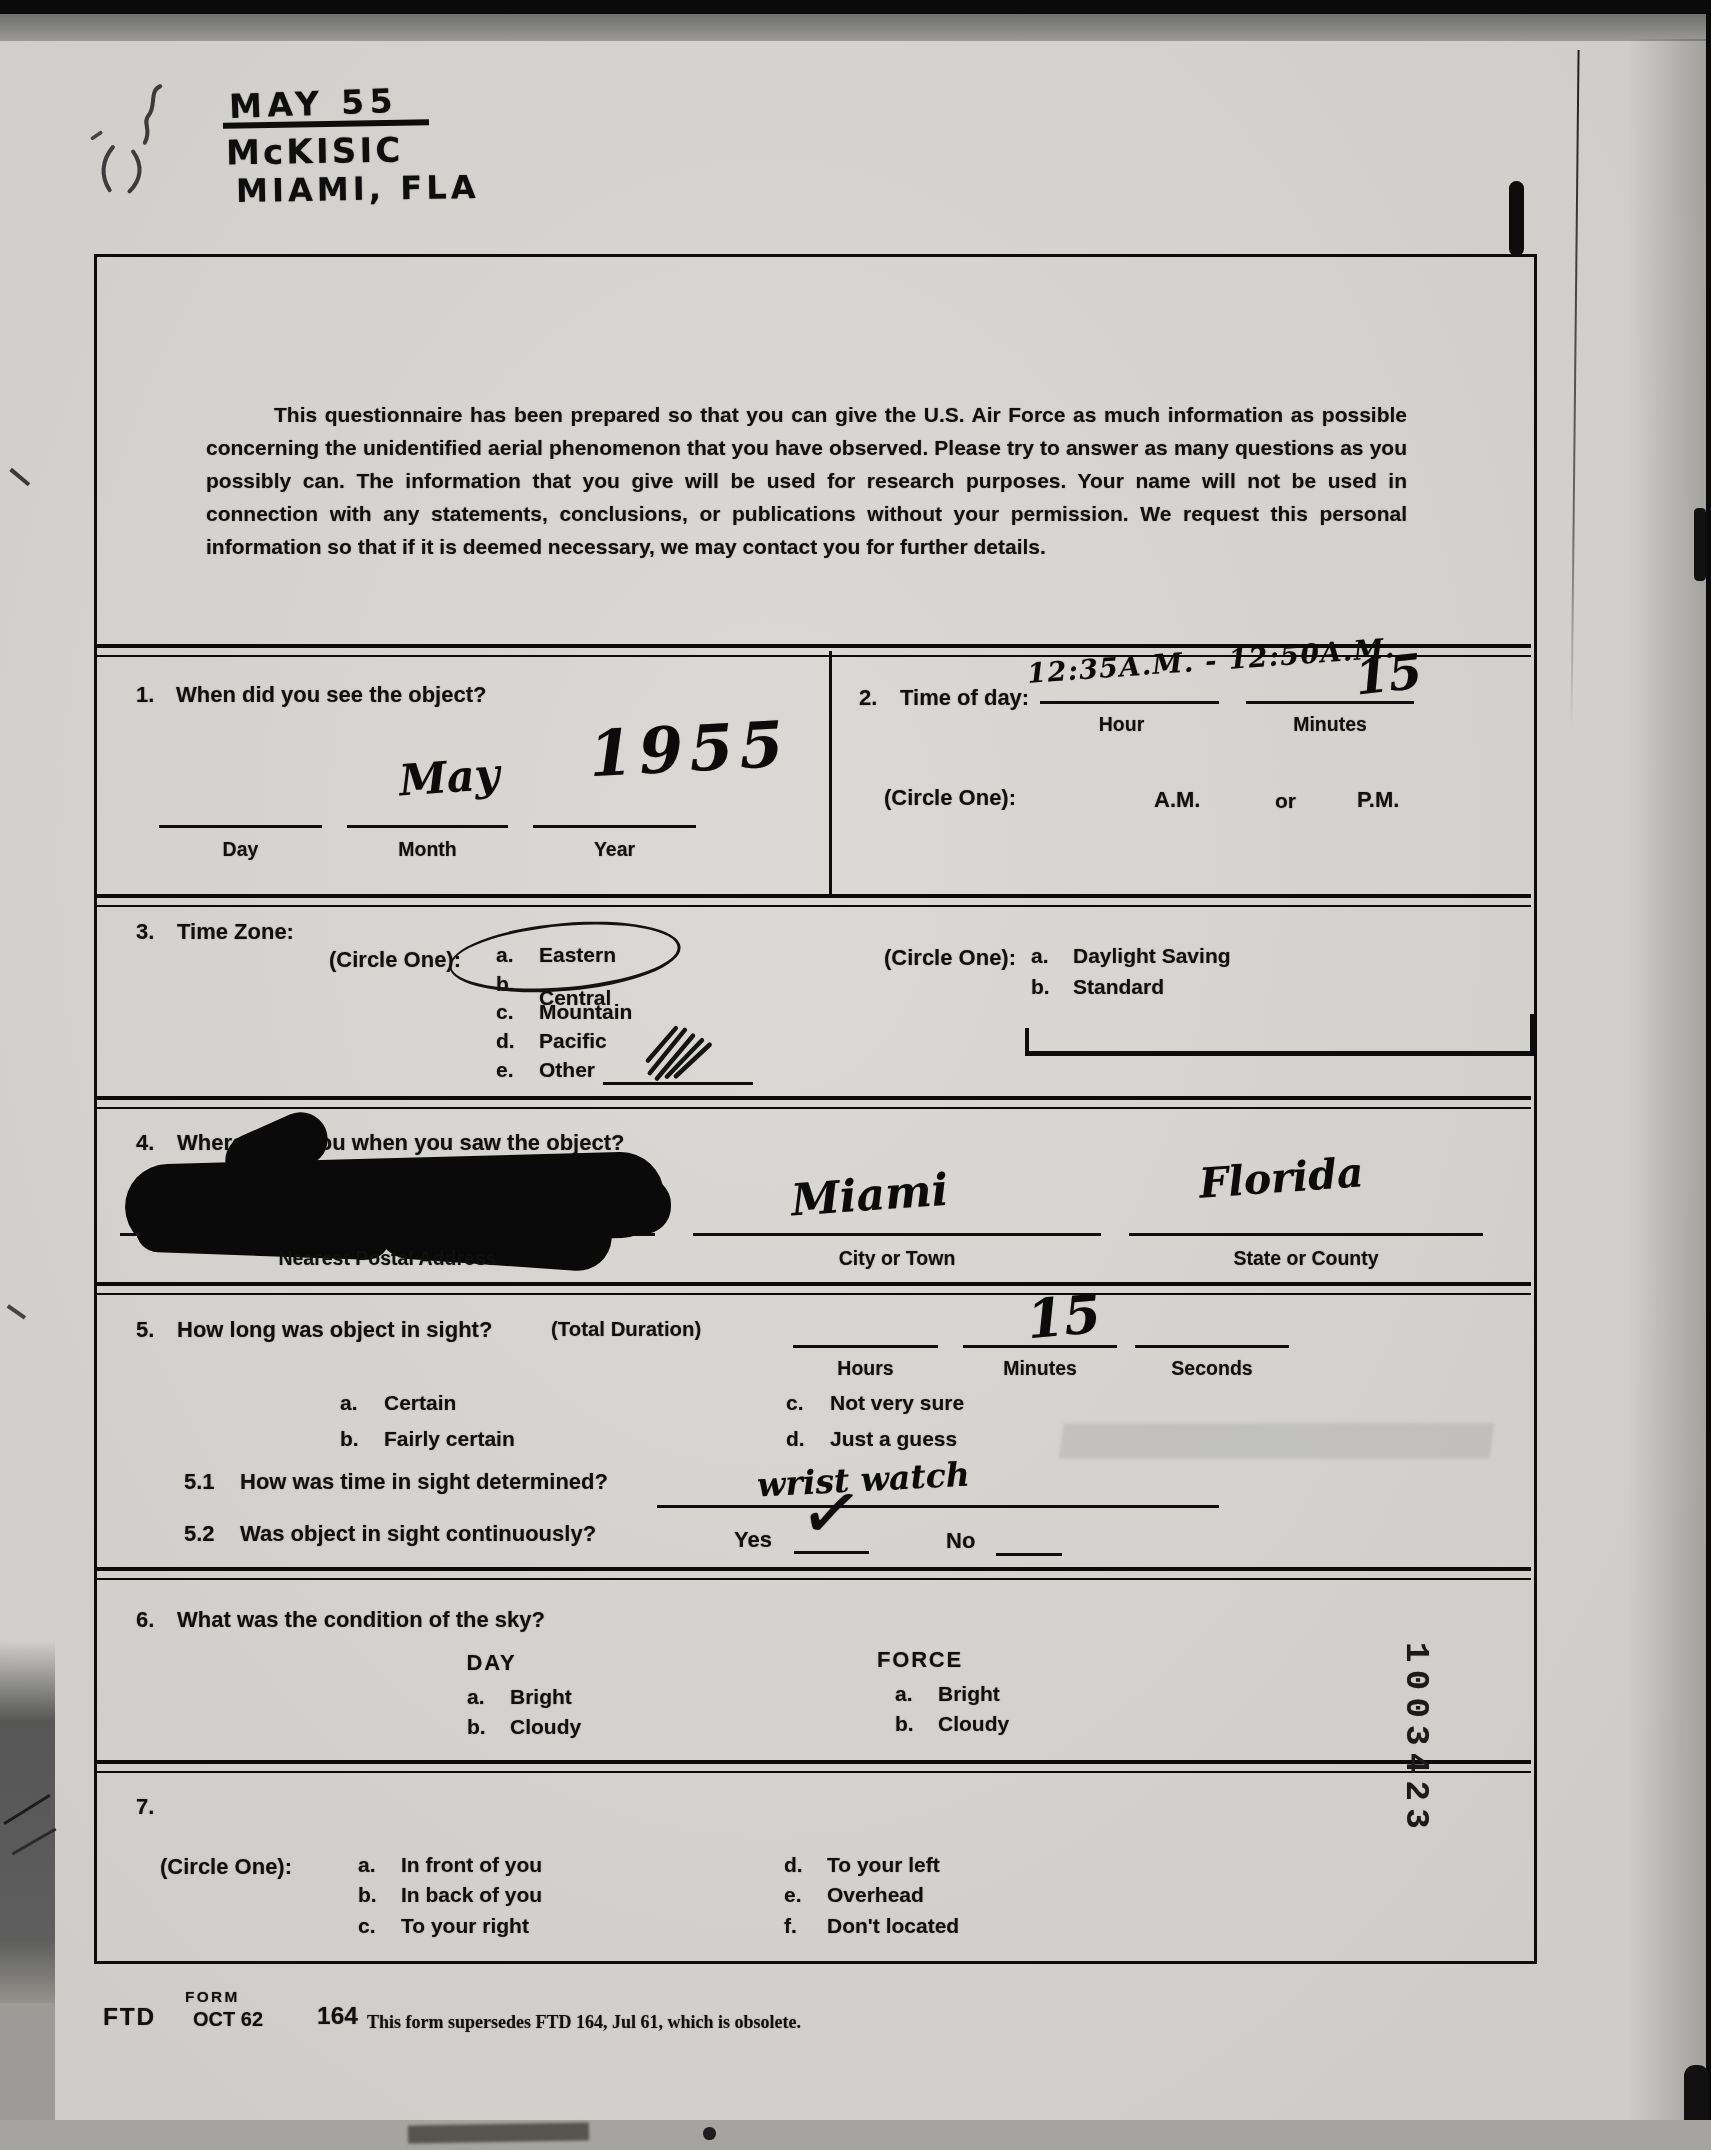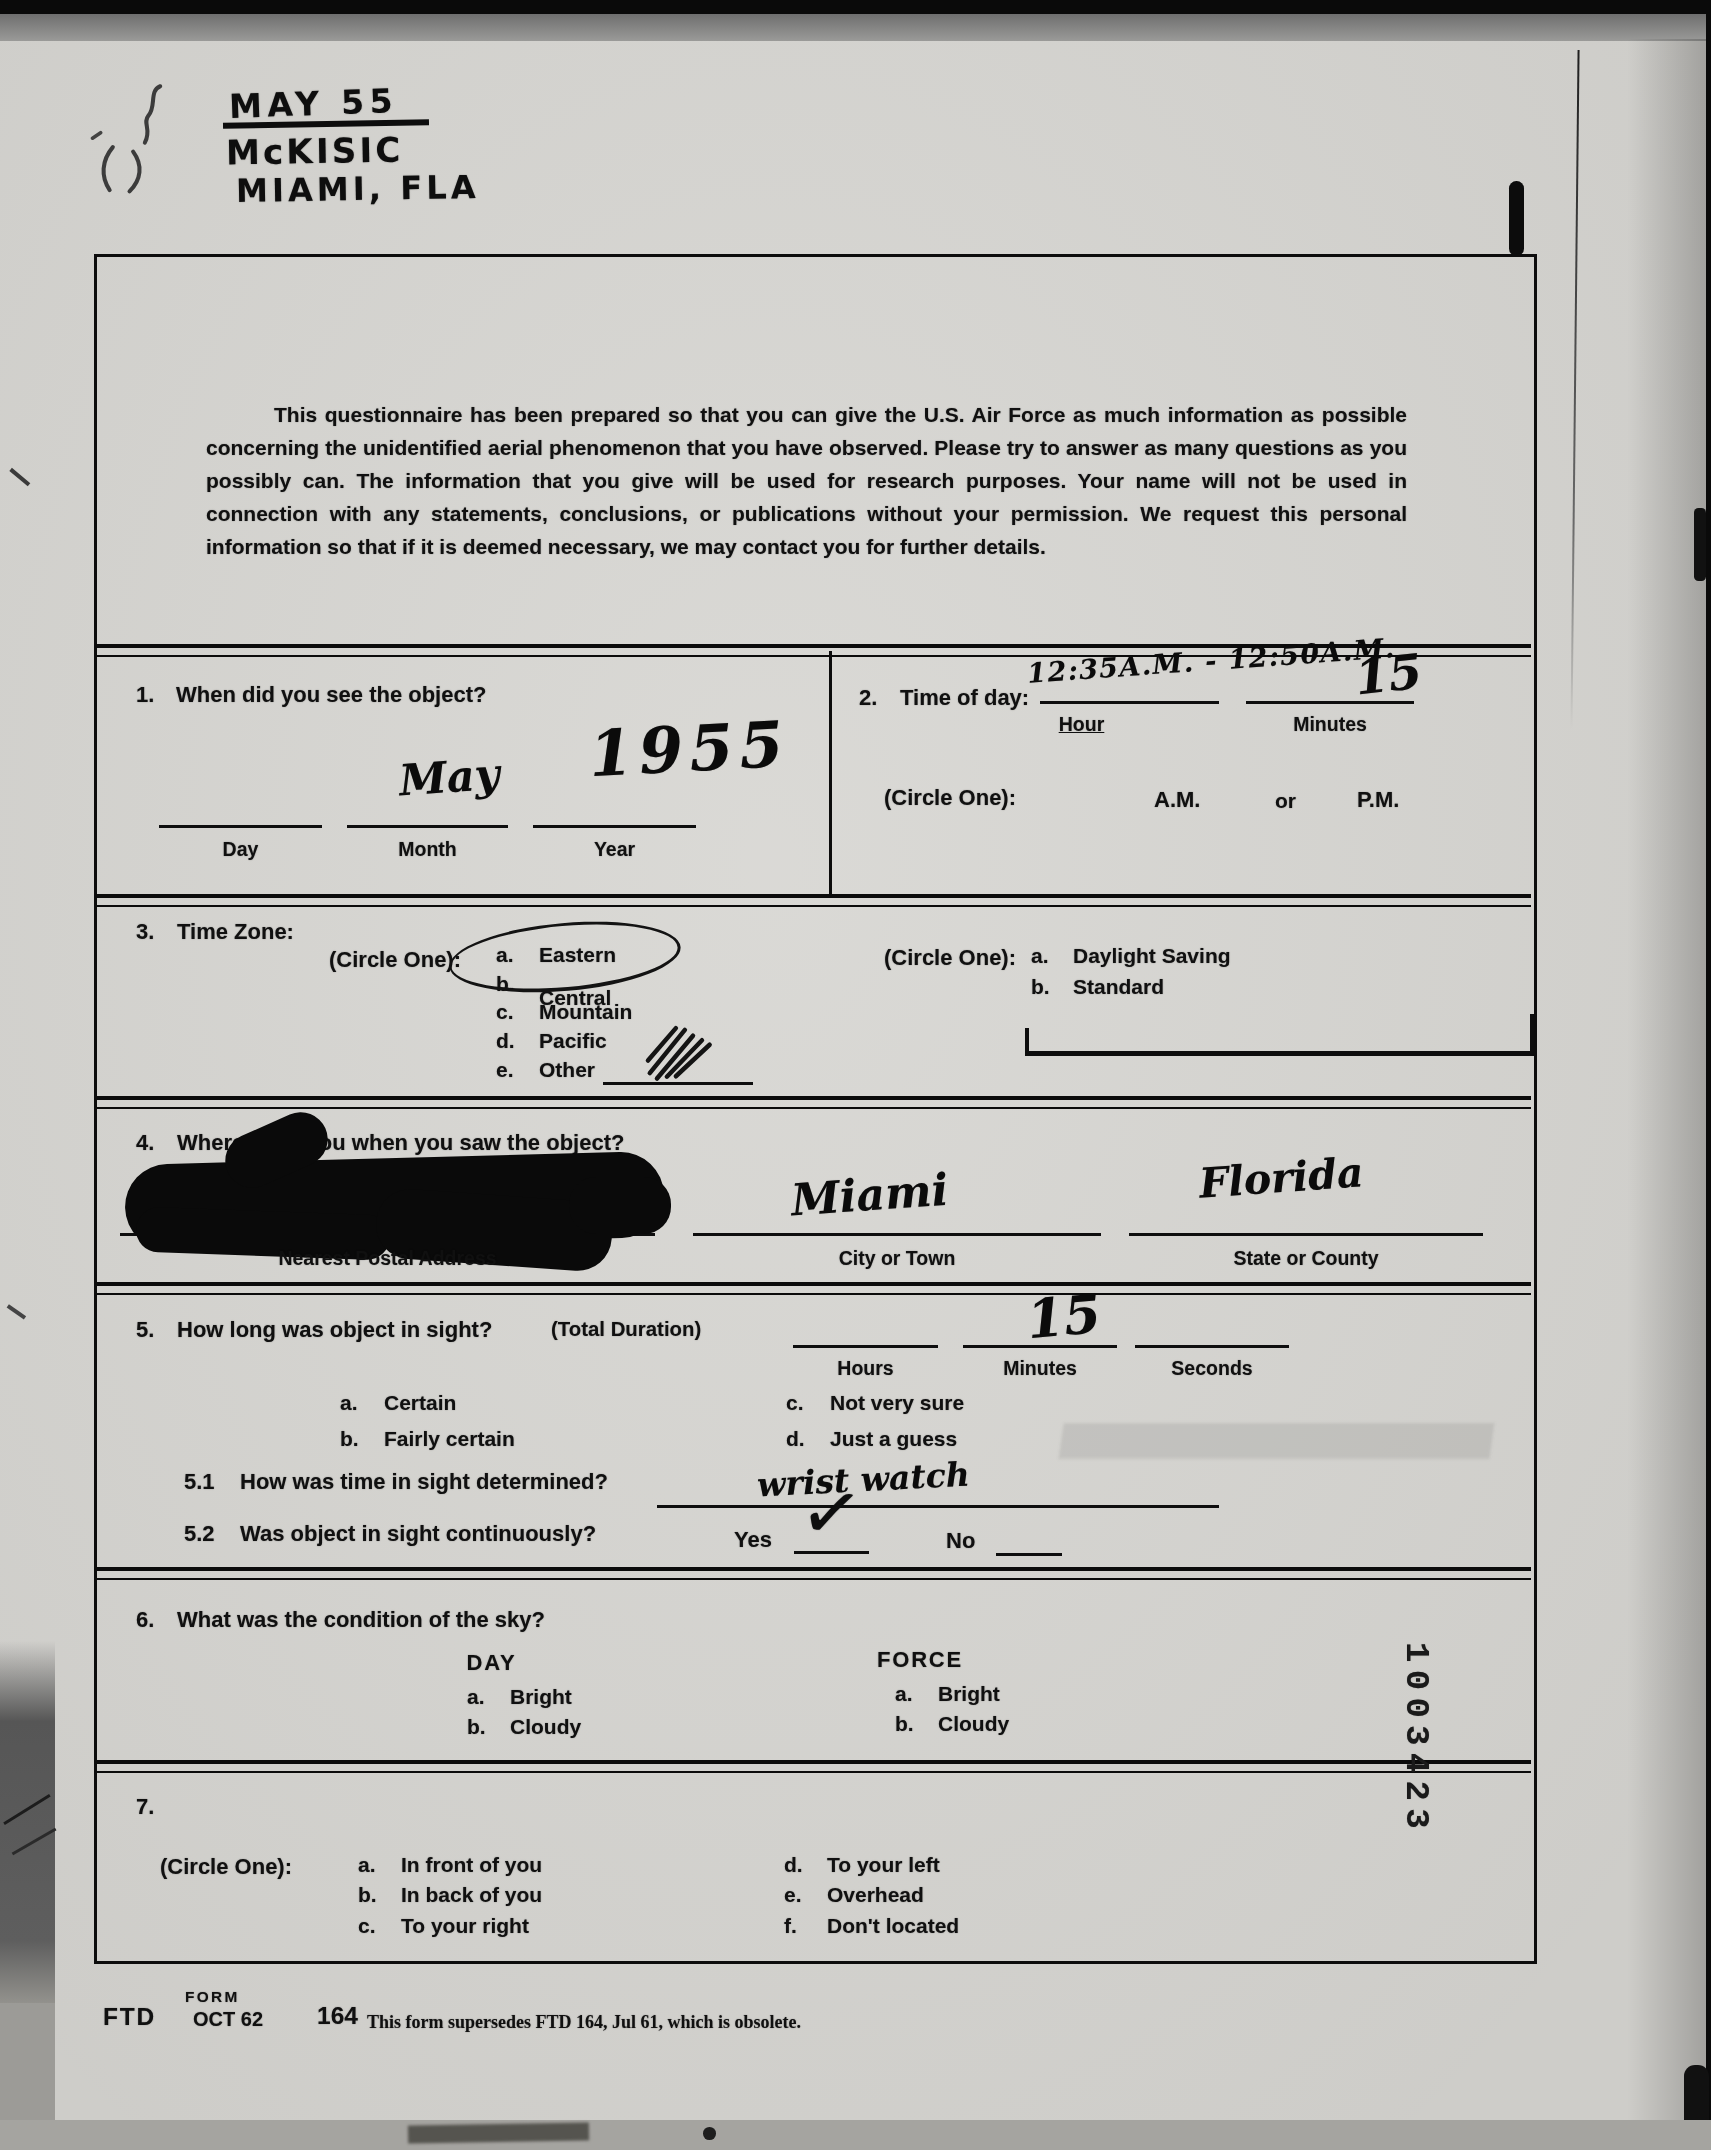--- a/index.html
+++ b/index.html
@@ -84,7 +84,7 @@
   <span class="abs hand" style="left:1355px;top:646px;font-size:48px;transform:rotate(-6deg);">15</span>
   <div class="abs uline" style="left:1040px;top:675px;width:179px;height:26px;"></div>
   <div class="abs uline" style="left:1246px;top:675px;width:168px;height:26px;"></div>
-  <div class="abs printed small-label" style="left:992px;top:713px;width:179px;text-decoration:underline;">Hour</div>
+  <div class="abs printed small-label" style="left:1032px;top:713px;width:179px;">Hour</div>
   <div class="abs printed small-label" style="left:1246px;top:713px;width:168px;">Minutes</div>
   <span class="abs printed" style="left:884px;top:785px;font-size:22px;">(Circle One):</span>
   <span class="abs printed" style="left:1154px;top:787px;font-size:22px;">A.M.</span>

